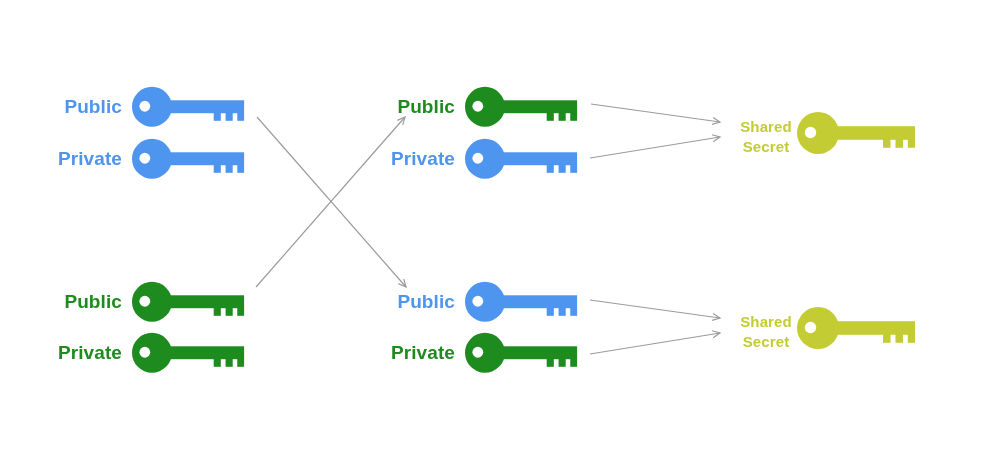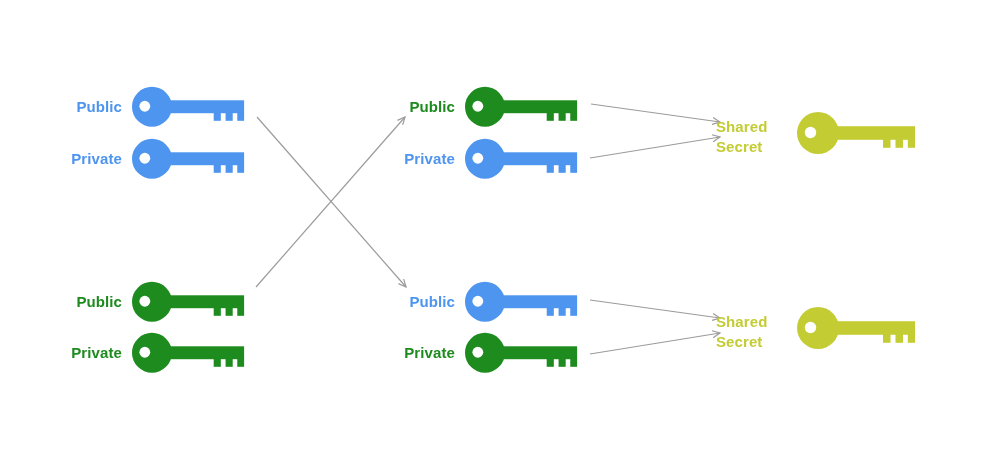--- a/index.html
+++ b/index.html
@@ -29,7 +29,7 @@
     position: absolute;
     width: 100px;
     text-align: right;
-    font-size: 15px;
+    font-size: 19px;
     font-weight: 700;
     line-height: 18px;
     letter-spacing: 0.1px;

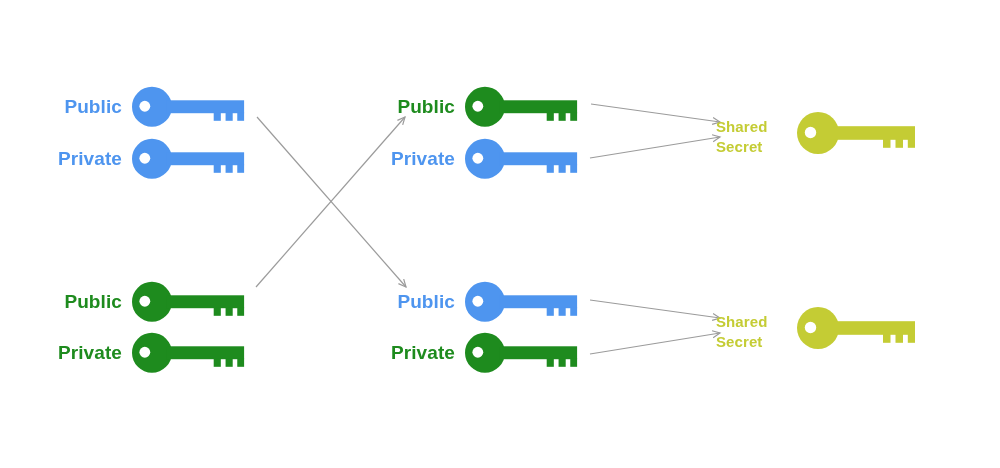--- a/index.html
+++ b/index.html
@@ -37,7 +37,7 @@
   .slabel {
     position: absolute;
     width: 100px;
-    text-align: left;
+    text-align: center;
     font-size: 15px;
     font-weight: 700;
     line-height: 20px;

